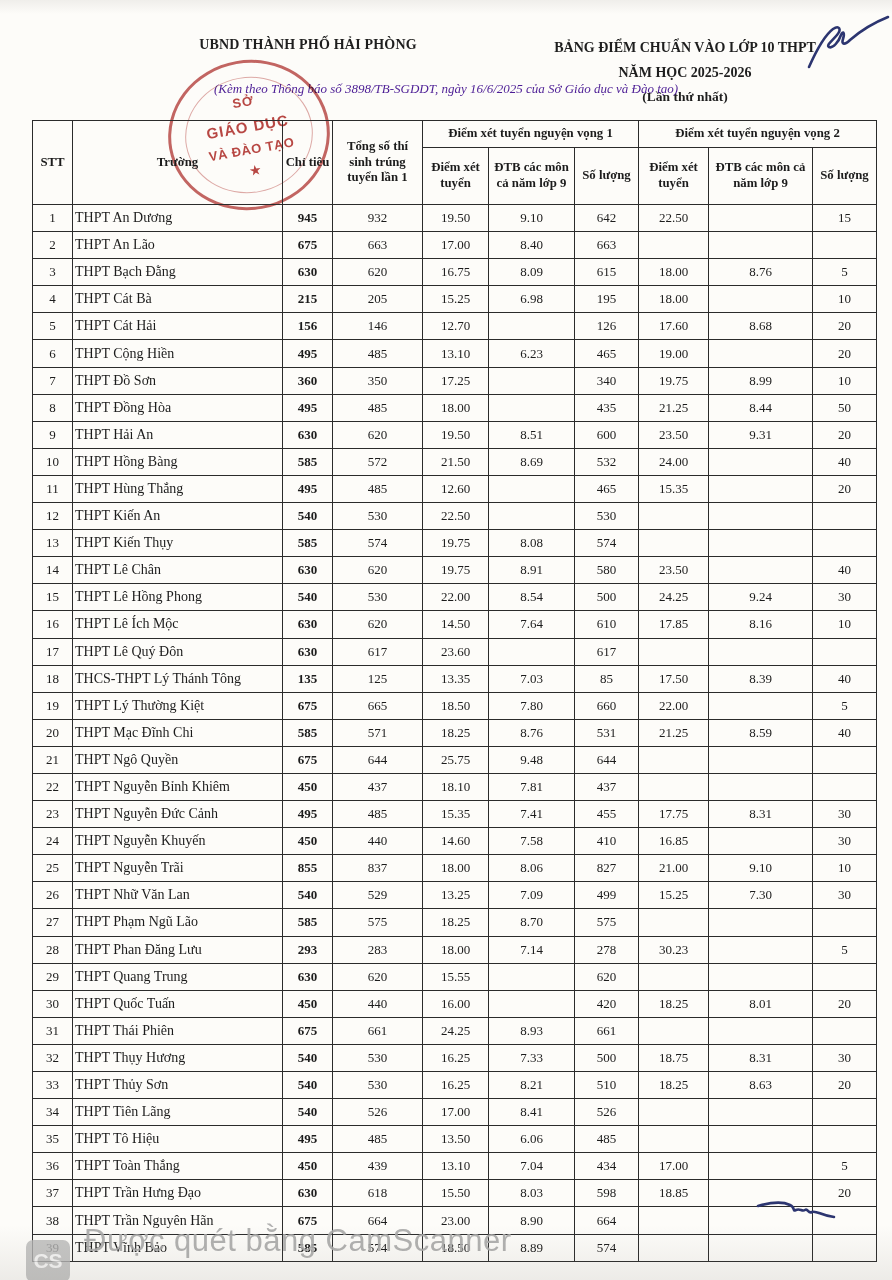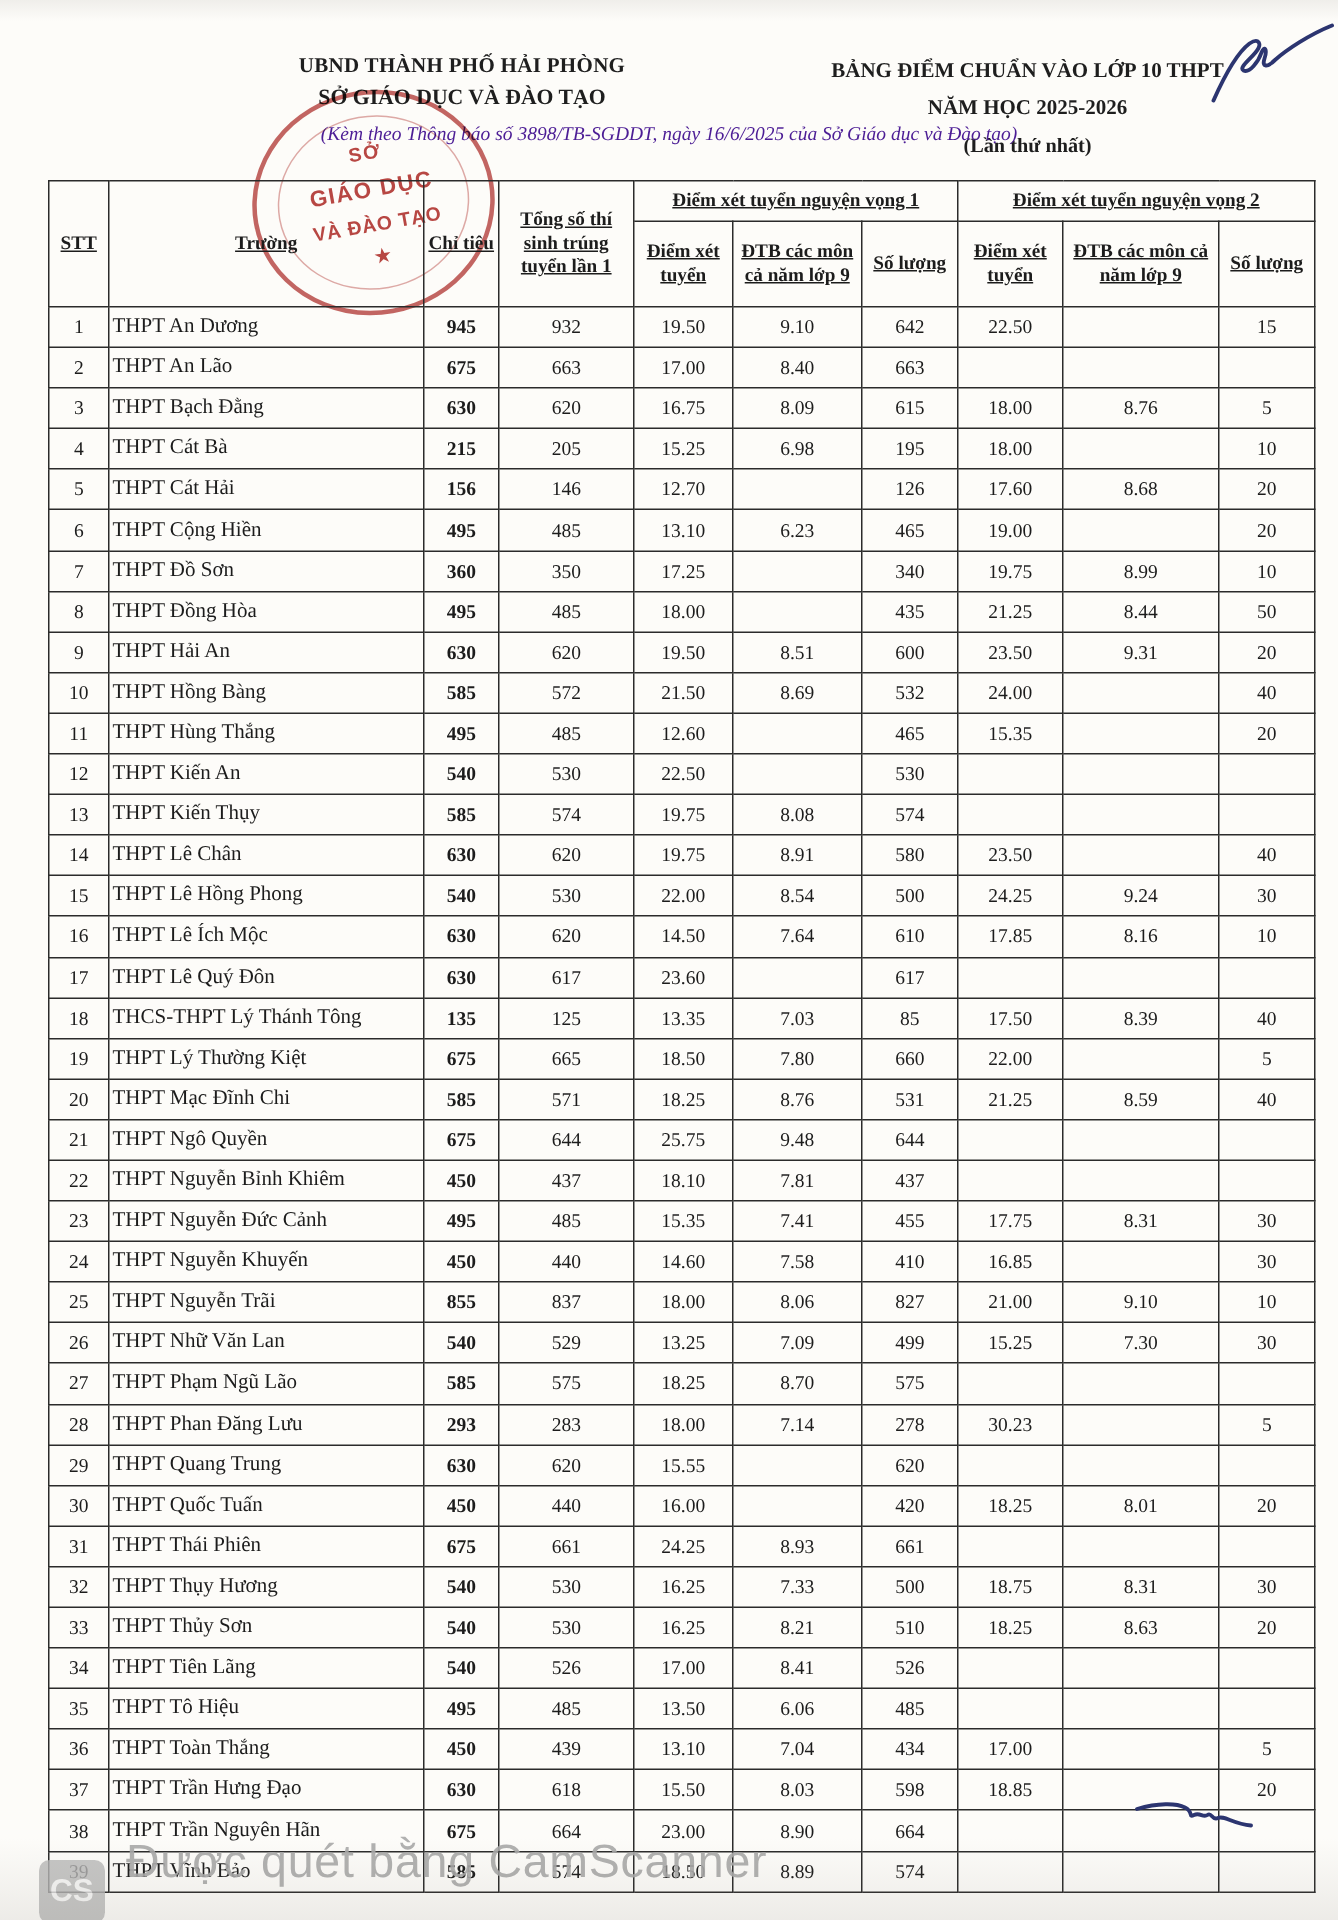--- a/index.html
+++ b/index.html
@@ -101,7 +101,6 @@
 
   <div class="lh-left">
     <div class="l1">UBND THÀNH PHỐ HẢI PHÒNG</div>
-    <div class="l2">SỞ GIÁO DỤC VÀ ĐÀO TẠO</div>
   </div>
   <div class="lh-right">
     <div class="t1">BẢNG ĐIỂM CHUẨN VÀO LỚP 10 THPT</div>

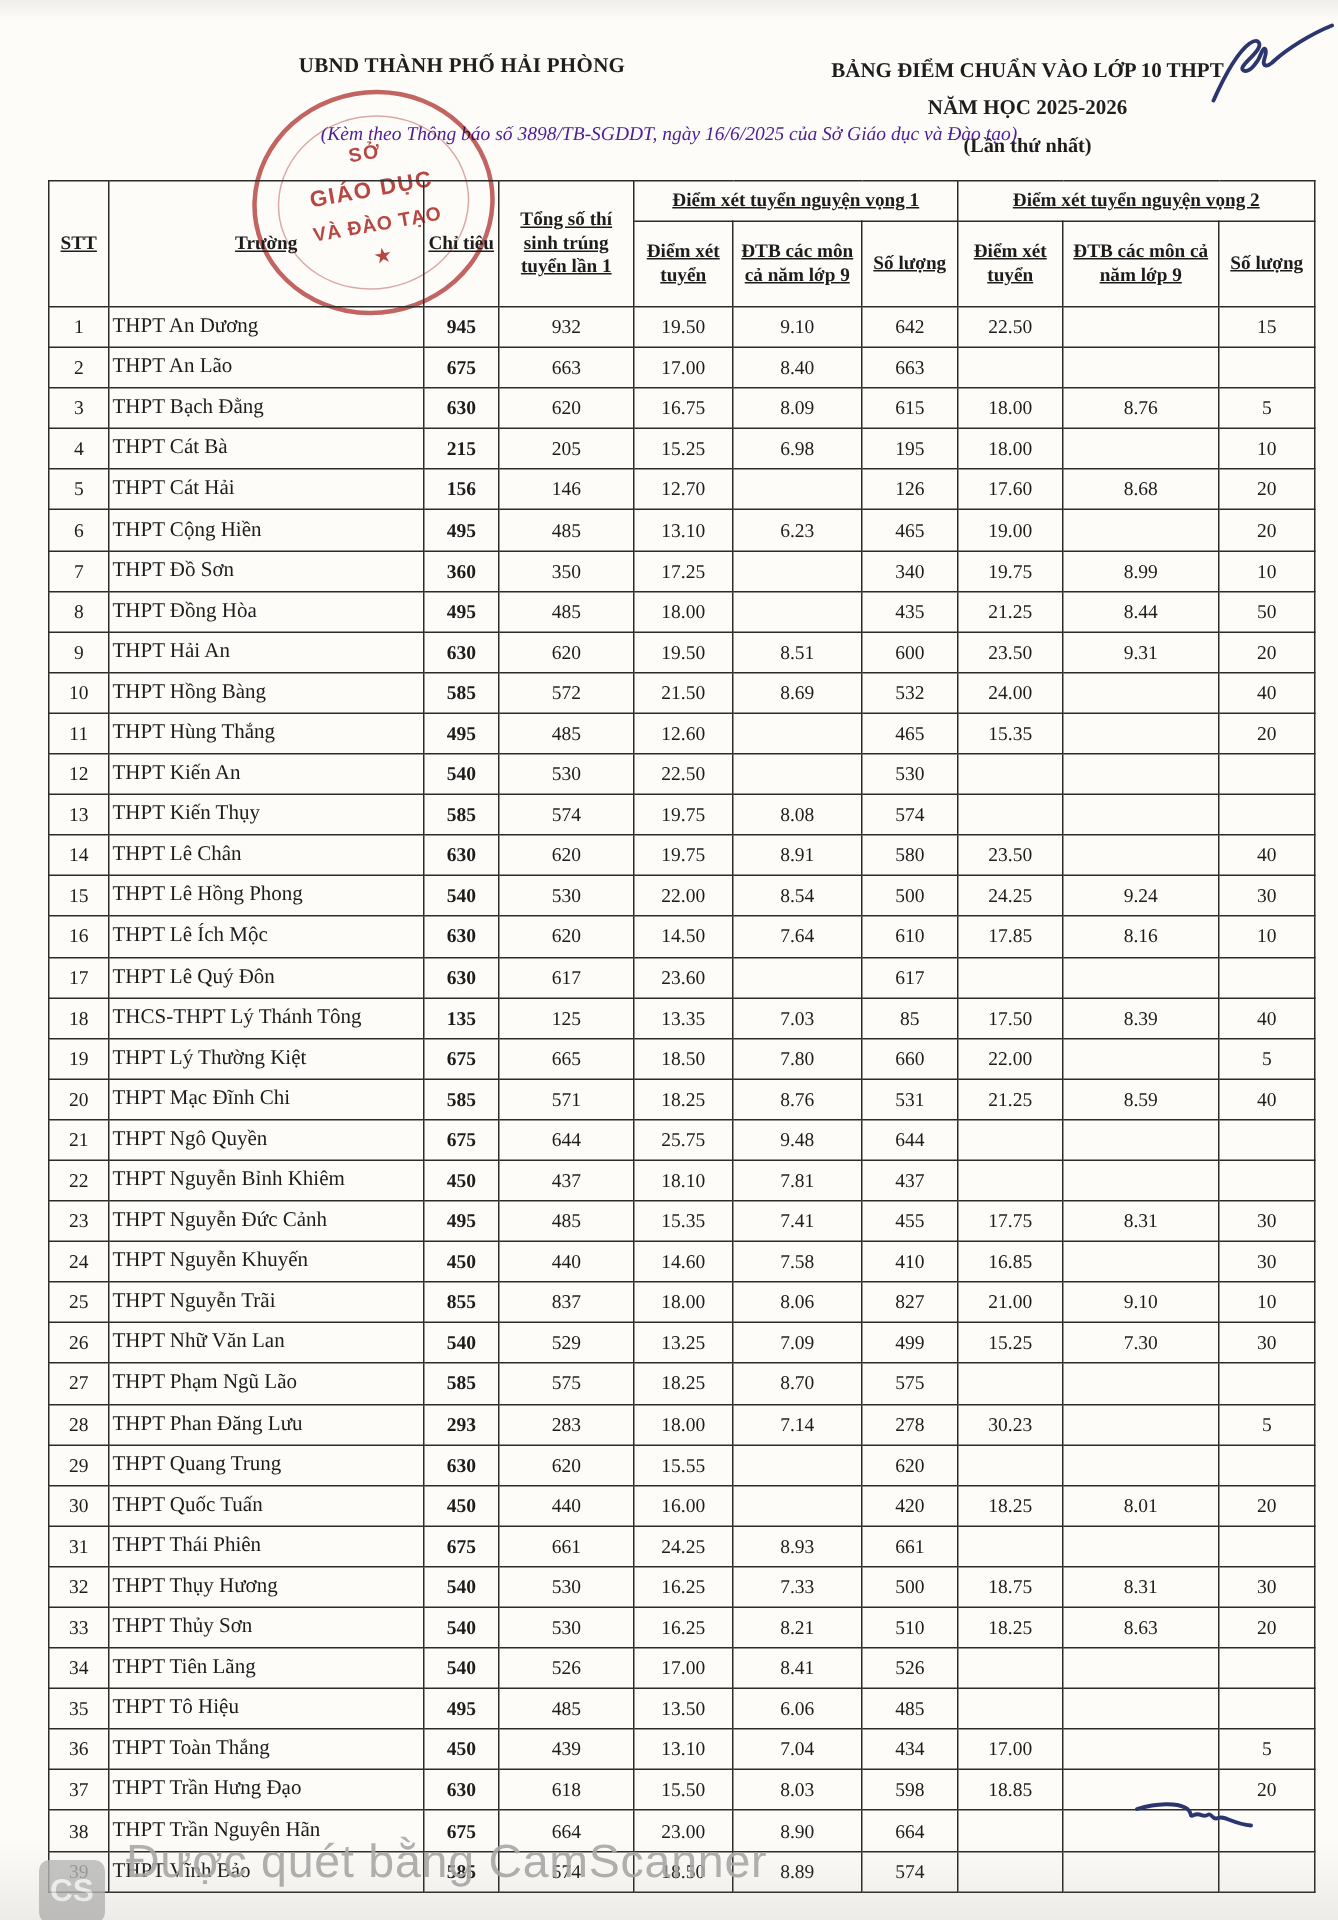--- a/index.html
+++ b/index.html
@@ -72,7 +72,7 @@
   }
   table.doc thead th{
     font-weight:700;text-align:center;vertical-align:middle;
-    font-size:12.8px;line-height:1.25;text-decoration:underline;
+    font-size:12.8px;line-height:1.25;
   }
   tr.h1 th{height:26px;}
   tr.h2 th{height:56px;}

